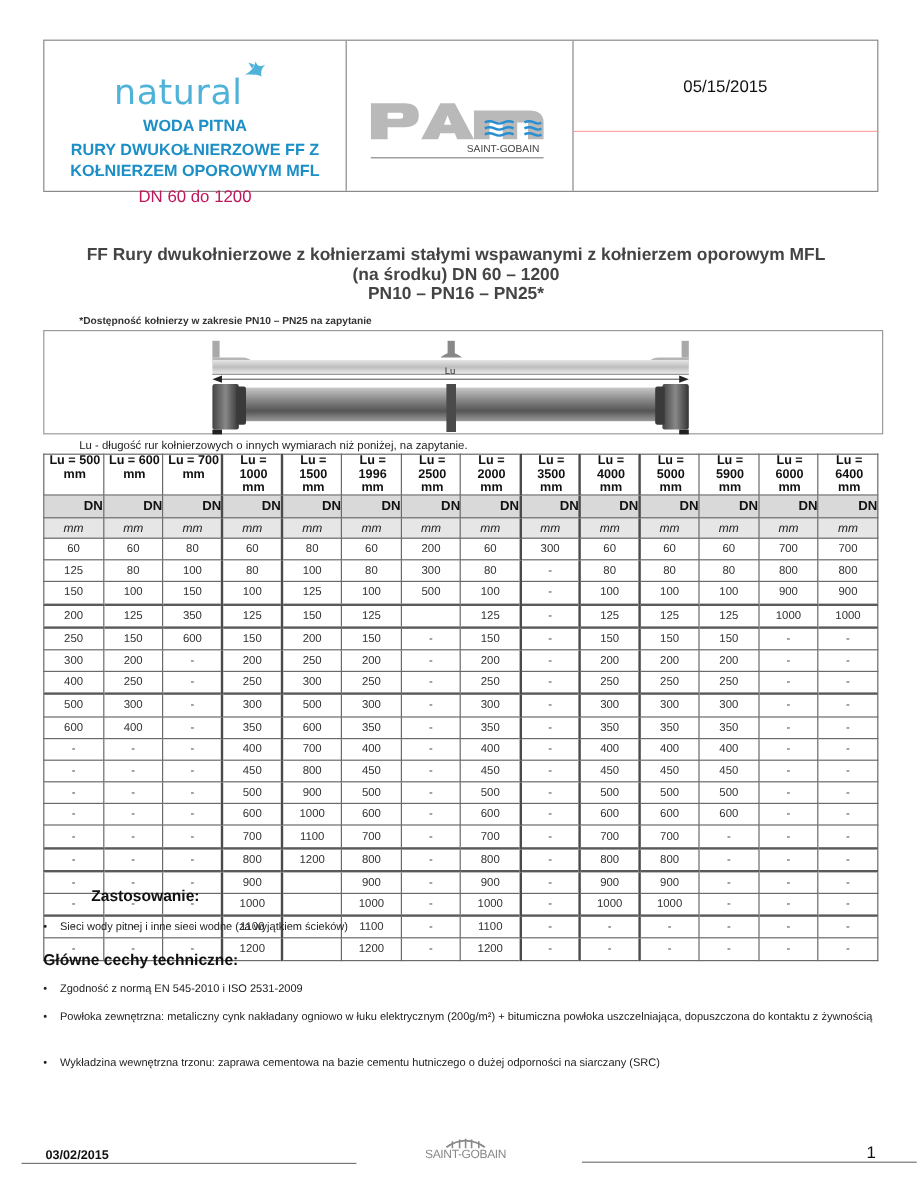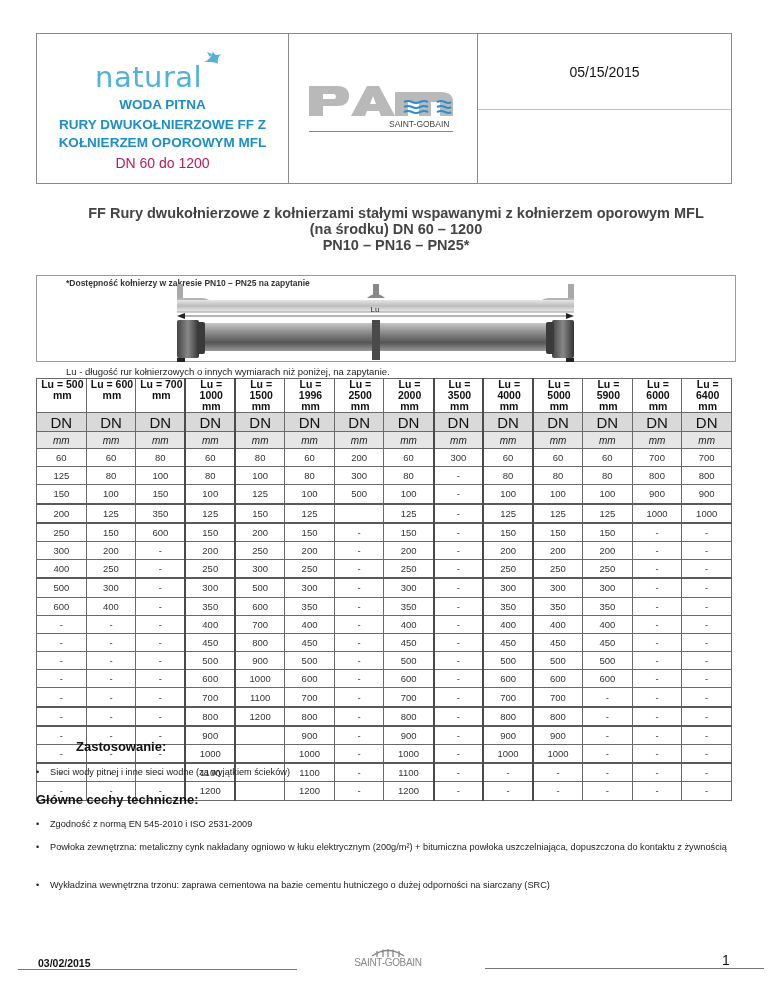--- a/index.html
+++ b/index.html
@@ -7,7 +7,7 @@
   .abs { position:absolute; }
 
   
-  .hdr { left:36px; top:33px; width:696px; height:151px; border:1px solid #8a8a8a; box-sizing:border-box; }
+  .hdr { left:36px; top:33px; width:696px; height:127px; border:1px solid #8a8a8a; box-sizing:border-box; }
   .hdr-left { position:absolute; left:0; top:0; width:252px; height:100%; border-right:1px solid #8a8a8a; box-sizing:border-box; text-align:center; }
   .hdr-mid { position:absolute; left:252px; top:0; width:189px; height:100%; border-right:1px solid #8a8a8a; box-sizing:border-box; }
   .hdr-right { position:absolute; left:441px; top:0; right:0; height:100%; }

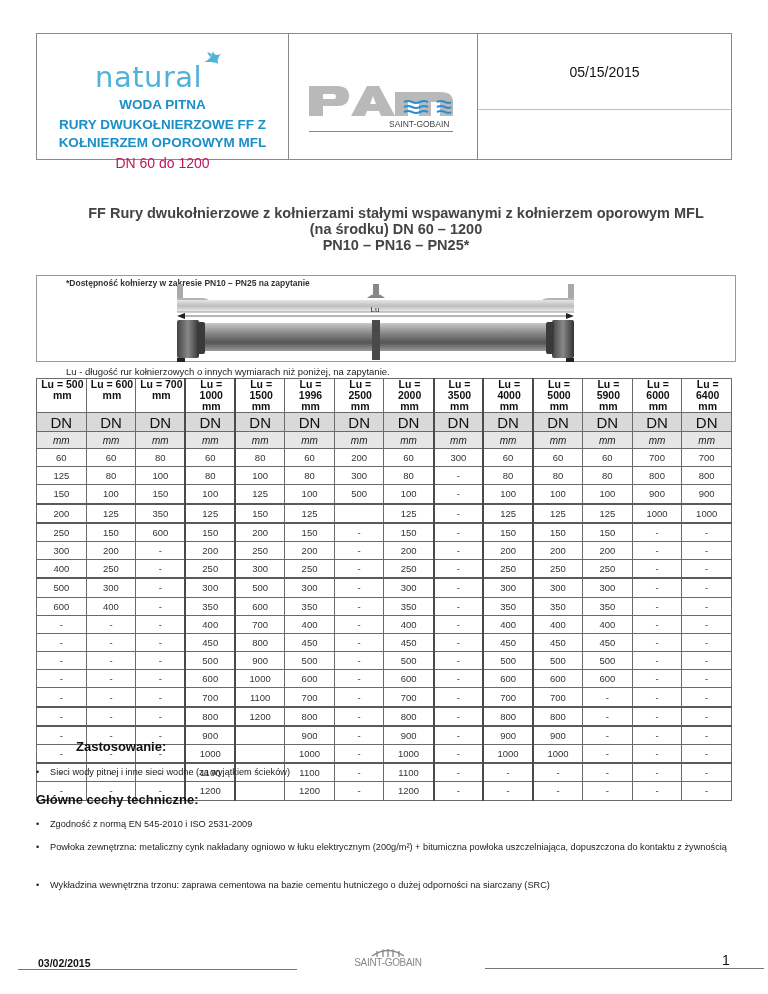--- a/index.html
+++ b/index.html
@@ -20,7 +20,7 @@
   .pam { position:absolute; left:20px; top:48px; width:150px; height:60px; }
 
   
-  .title { left:48px; width:696px; text-align:center; font-size:14.5px; font-weight:bold; color:#444; line-height:16px; }
+  .title { left:32px; width:696px; text-align:center; font-size:14.5px; font-weight:bold; color:#444; line-height:16px; }
   .note { left:66px; top:278px; font-size:8.5px; font-weight:bold; color:#333; }
 
   .pipebox { left:36px; top:275px; width:700px; height:87px; border:1px solid #9a9a9a; box-sizing:border-box; }

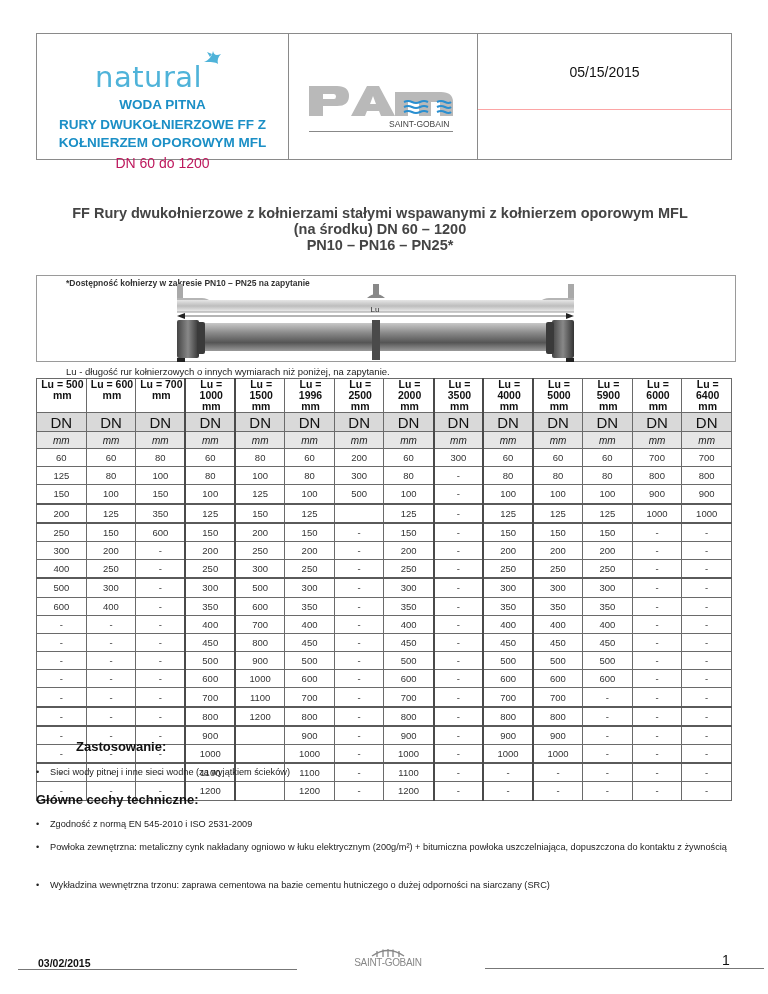--- a/index.html
+++ b/index.html
@@ -21,7 +21,7 @@
 
   
   .title { left:32px; width:696px; text-align:center; font-size:14.5px; font-weight:bold; color:#444; line-height:16px; }
-  .note { left:66px; top:278px; font-size:8.5px; font-weight:bold; color:#333; }
+  .note { left:66px; top:262px; font-size:8.5px; font-weight:bold; color:#333; }
 
   .pipebox { left:36px; top:275px; width:700px; height:87px; border:1px solid #9a9a9a; box-sizing:border-box; }
   .caption { left:66px; top:366px; font-size:9.5px; color:#222; }

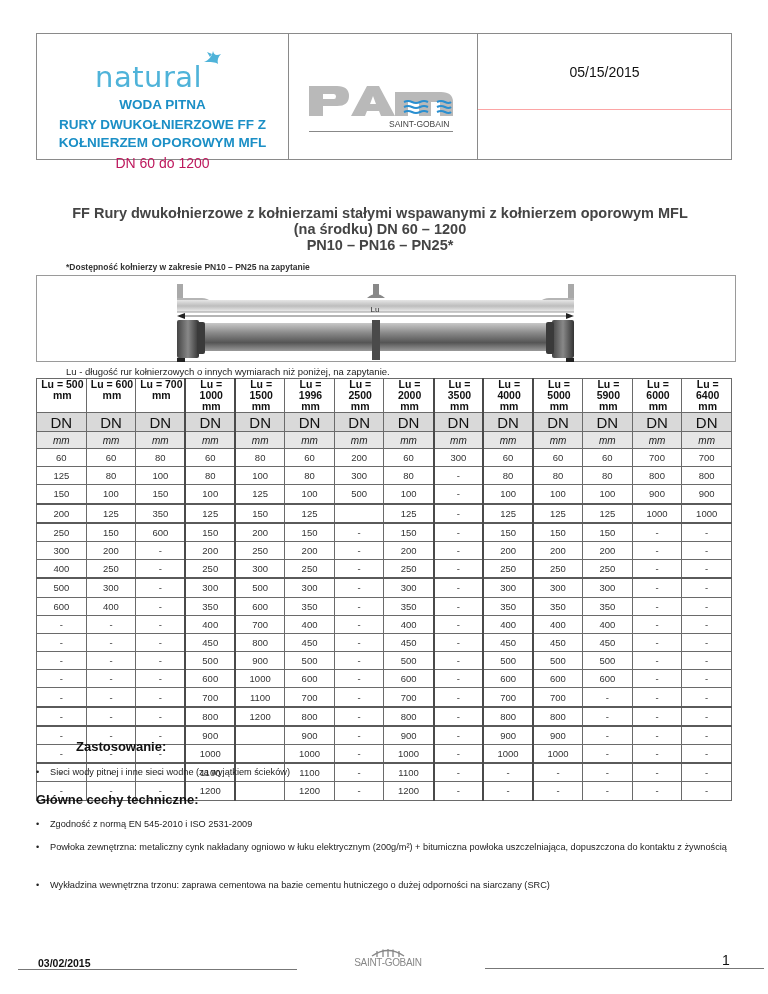--- a/index.html
+++ b/index.html
@@ -30,7 +30,7 @@
   table.t { position:absolute; left:36px; top:378px; width:696px; border-collapse:collapse; table-layout:fixed; font-size:9.5px; }
   table.t td { border:1px solid #6a6a6a; text-align:center; padding:0; height:17.2px; color:#333; }
   table.t tr.lu td { text-align:center; font-weight:bold; font-size:10.5px; line-height:11px; height:27px; vertical-align:top; padding-left:2px; color:#111; background:#fff; }
-  table.t tr.dn td { background:#d9d9d9; font-weight:normal; font-size:15px; height:18px; color:#111; }
+  table.t tr.dn td { background:#d9d9d9; font-weight:bold; font-size:11px; height:18px; color:#111;text-align:right; }
   table.t tr.mm td { background:#e6e6e6; font-style:italic; font-size:10px; height:16px; color:#222; }
   table.t tr.data td { border-top:2px solid #5a5a5a; }
   table.t td.thick { border-left:2px solid #4a4a4a; }

